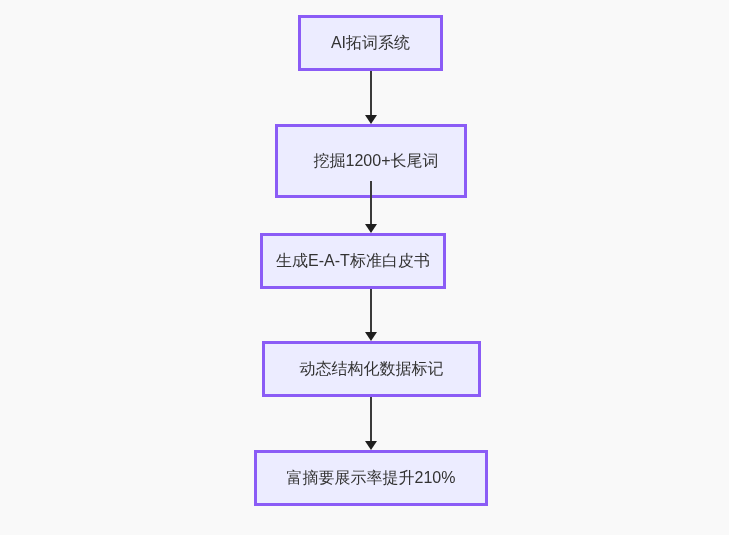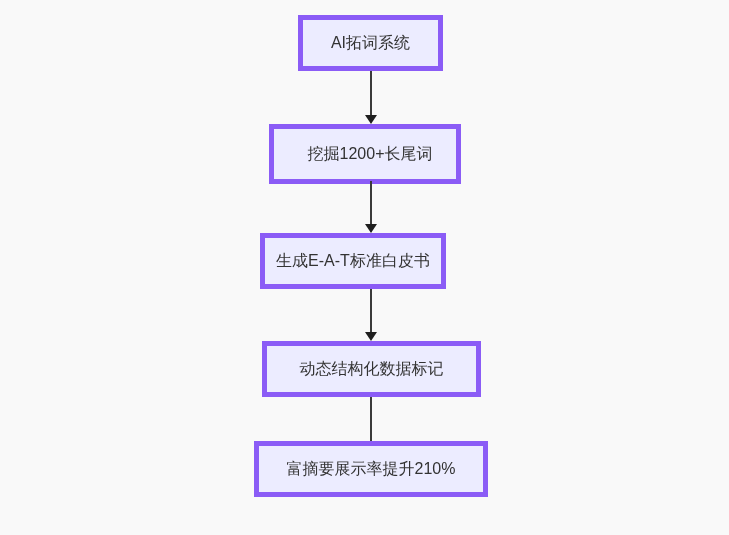--- a/index.html
+++ b/index.html
@@ -19,7 +19,7 @@
     position: absolute;
     box-sizing: border-box;
     background: #ECECFF;
-    border: 5px solid #8b5cf6;
+    border: 3px solid #8b5cf6;
     color: #333333;
     font-size: 16px;
     display: flex;

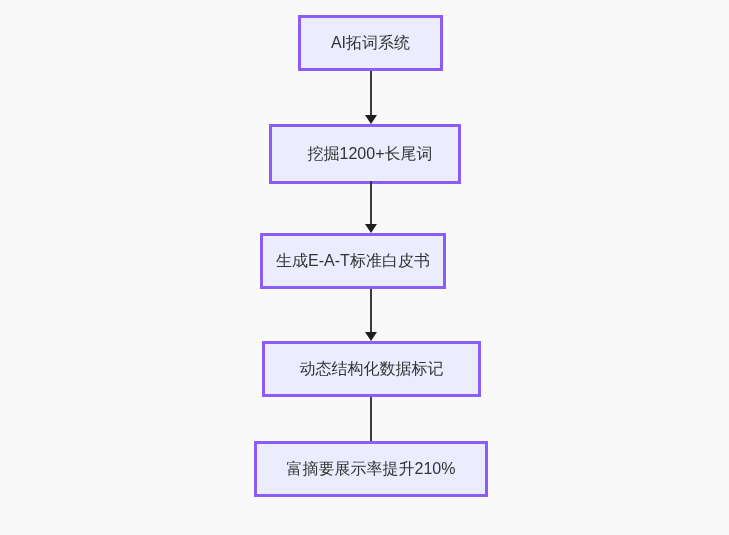--- a/index.html
+++ b/index.html
@@ -43,7 +43,7 @@
   }
   
   .n1 { left: 298px; top: 15px;  width: 145px; height: 56px; }
-  .n2 { left: 269px; top: 124px; width: 192px; height: 60px; padding-left: 10px; }
+  .n2 { left: 275px; top: 124px; width: 192px; height: 74px; padding-left: 10px; }
   .n3 { left: 260px; top: 233px; width: 186px; height: 56px; }
   .n4 { left: 262px; top: 341px; width: 219px; height: 56px; align-items: center; }
   .n5 { left: 254px; top: 441px; width: 234px; height: 56px; }

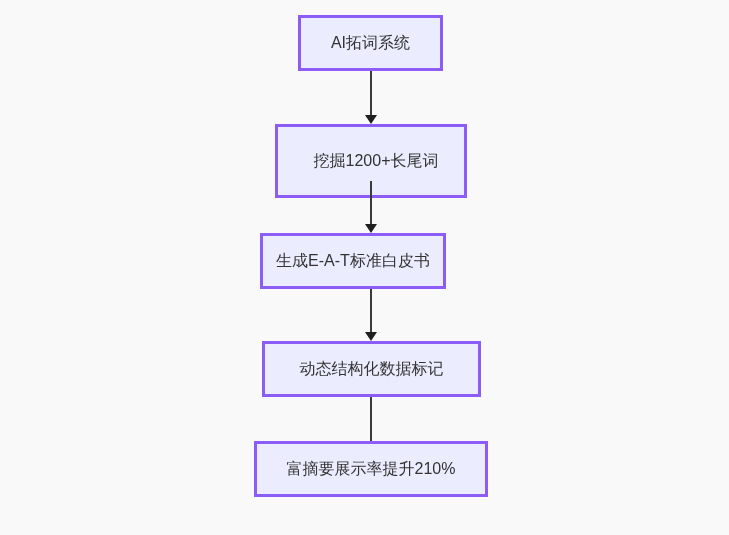--- a/index.html
+++ b/index.html
@@ -46,7 +46,7 @@
   .n2 { left: 275px; top: 124px; width: 192px; height: 74px; padding-left: 10px; }
   .n3 { left: 260px; top: 233px; width: 186px; height: 56px; }
   .n4 { left: 262px; top: 341px; width: 219px; height: 56px; align-items: center; }
-  .n5 { left: 254px; top: 441px; width: 234px; height: 56px; }
+  .n5 { left: 254px; top: 450px; width: 234px; height: 56px; }
   
   .e1l { left: 370px; top: 71px;  height: 44px; }
   .e1h { left: 365px; top: 115px; }

